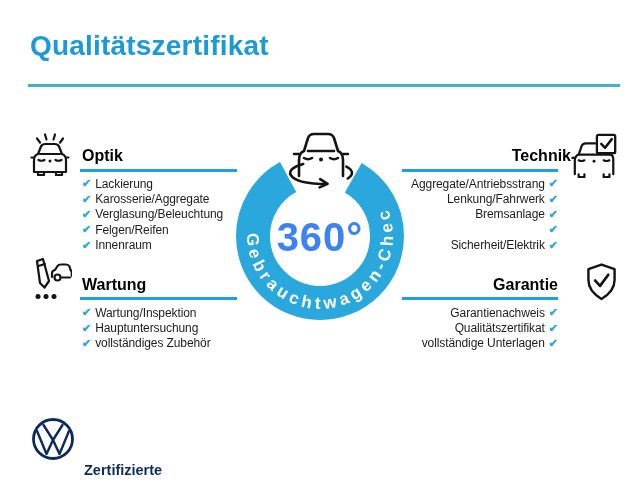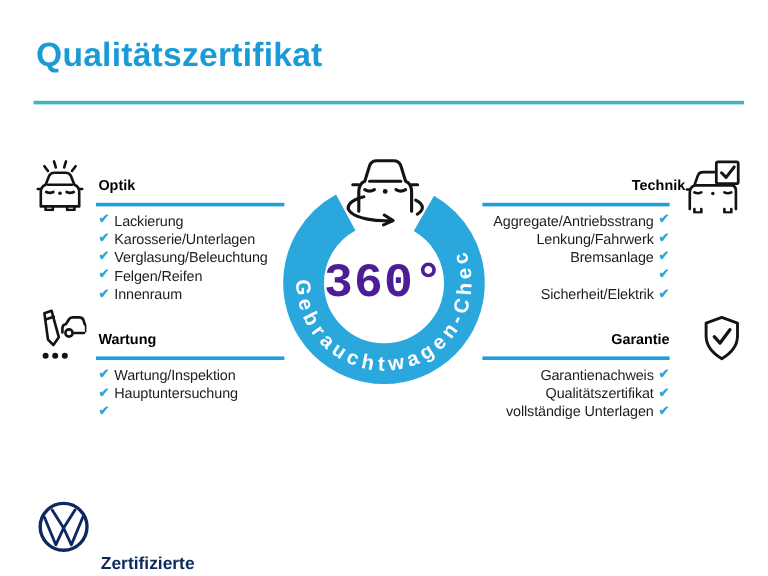--- a/index.html
+++ b/index.html
@@ -12,7 +12,7 @@
     left:30px;top:30px;font-size:28px;font-weight:700;color:#1a9bd7;letter-spacing:.2px;
   }
   .top-rule{left:28px;top:84px;width:592px;height:3px;background:#43b2c2;}
-  .sec-title{font-size:12px;font-weight:700;color:#000;}
+  .sec-title{font-size:16px;font-weight:700;color:#000;}
   .sec-rule{height:3px;background:#1da0dc;}
   .list{display:flex;flex-direction:column;}
   .row{display:flex;align-items:center;height:15.4px;}

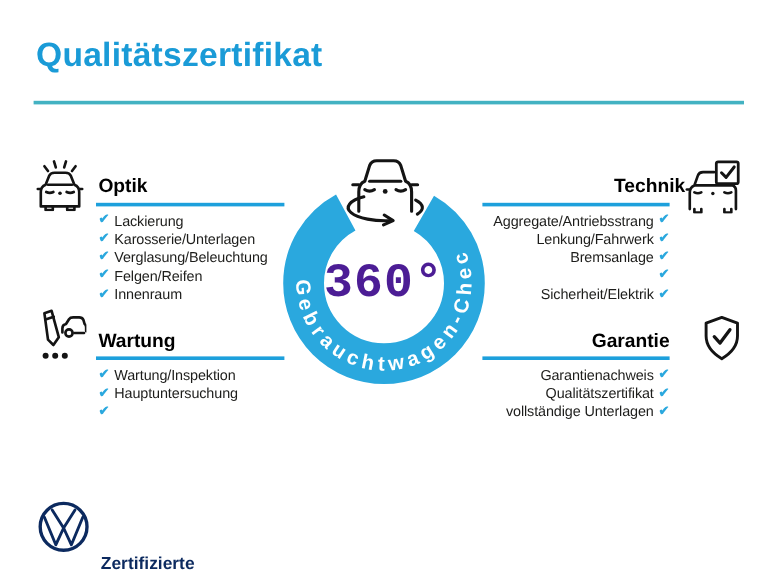--- a/index.html
+++ b/index.html
@@ -57,7 +57,7 @@
       </div>
     <div class="row">
         <span class="check">✔</span>
-        <span class="item">Karosserie/Unterlagen</span>
+        <span class="item">Karosserie/Aggregate</span>
       </div>
     <div class="row">
         <span class="check">✔</span>

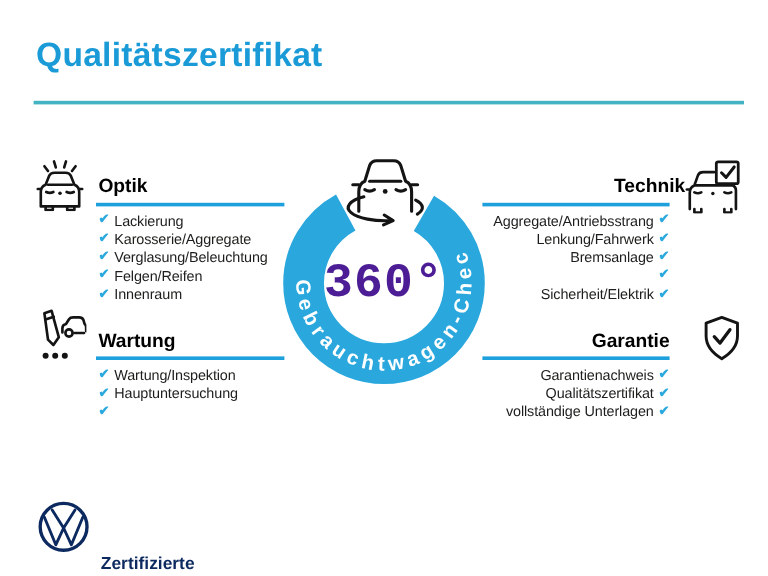--- a/index.html
+++ b/index.html
@@ -23,7 +23,7 @@
   .item{font-size:12px;font-weight:400;color:#1d1d1b;letter-spacing:-0.1px;white-space:nowrap;}
   .deg{
     left:230px;top:215px;width:180px;text-align:center;
-    font-size:40px;font-weight:700;color:#4c1d95;letter-spacing:1px;font-family:Liberation Mono, monospace;
+    font-size:40px;font-weight:700;color:#3b82f6;letter-spacing:1px;
   }
   .brand-text{left:84px;top:422px;font-size:14.5px;font-weight:700;color:#0c2a5f;line-height:16.5px;margin-top:40px;}
   svg{display:block;}

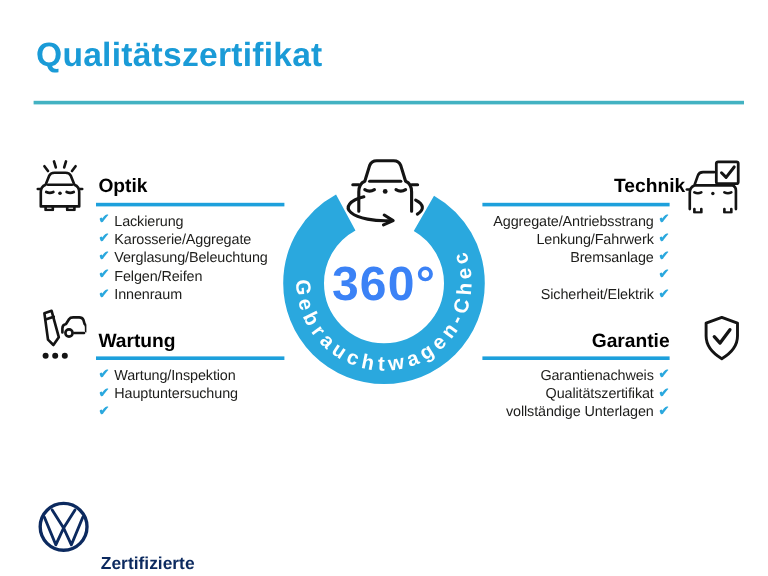--- a/index.html
+++ b/index.html
@@ -137,6 +137,7 @@
       </div>
     <div class="row">
         <span class="check">✔</span>
+        <span class="item">vollständiges Zubehör</span>
       </div>
   </div>
 

